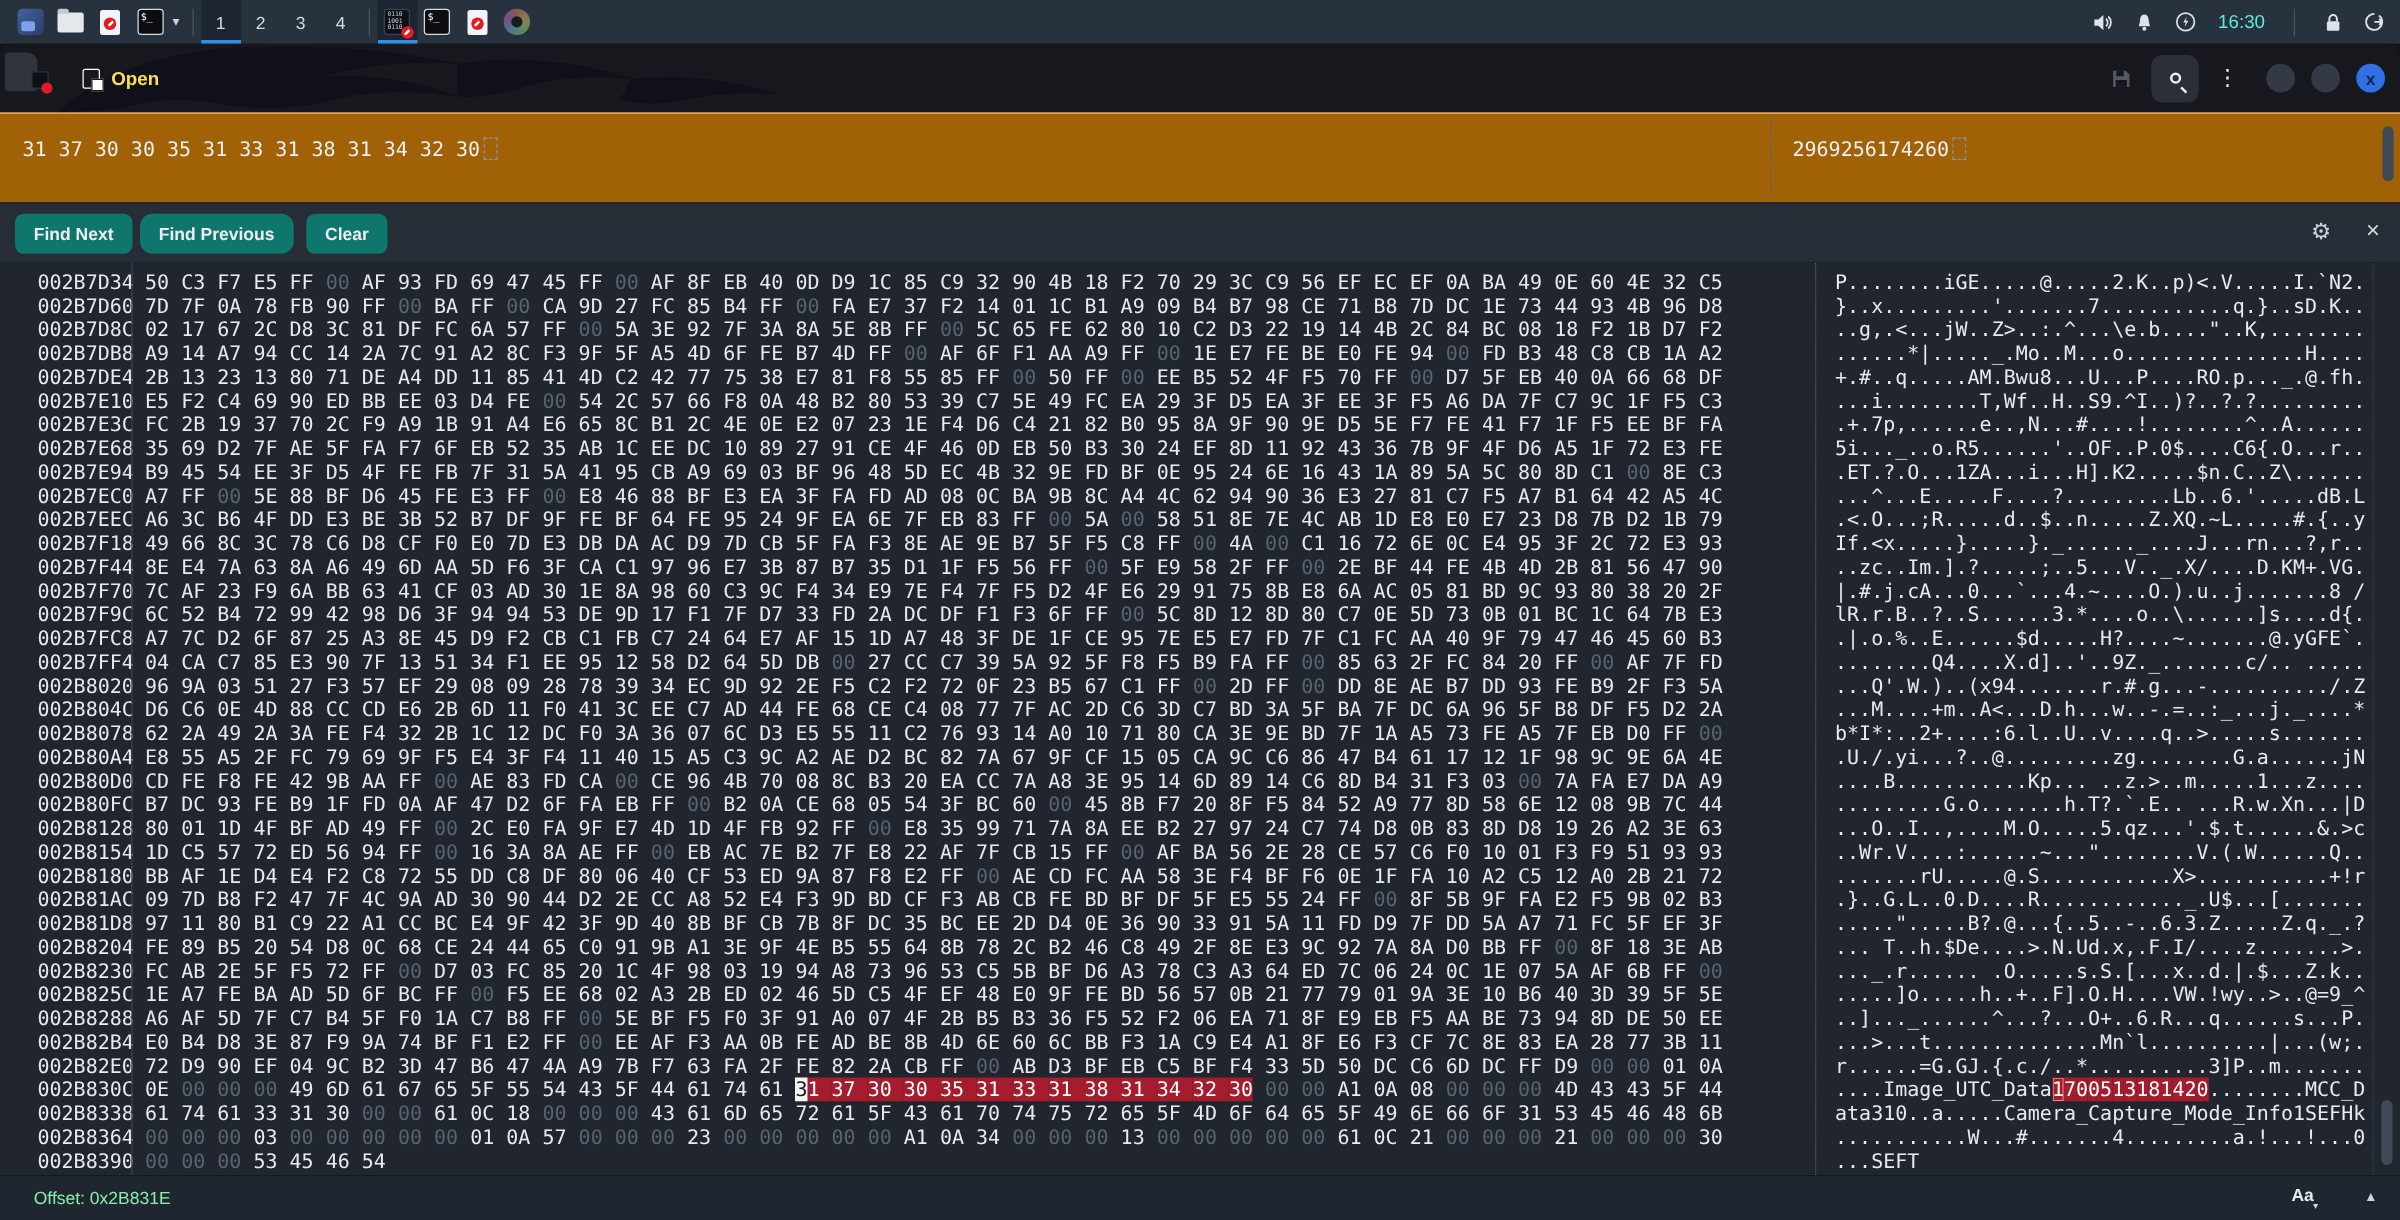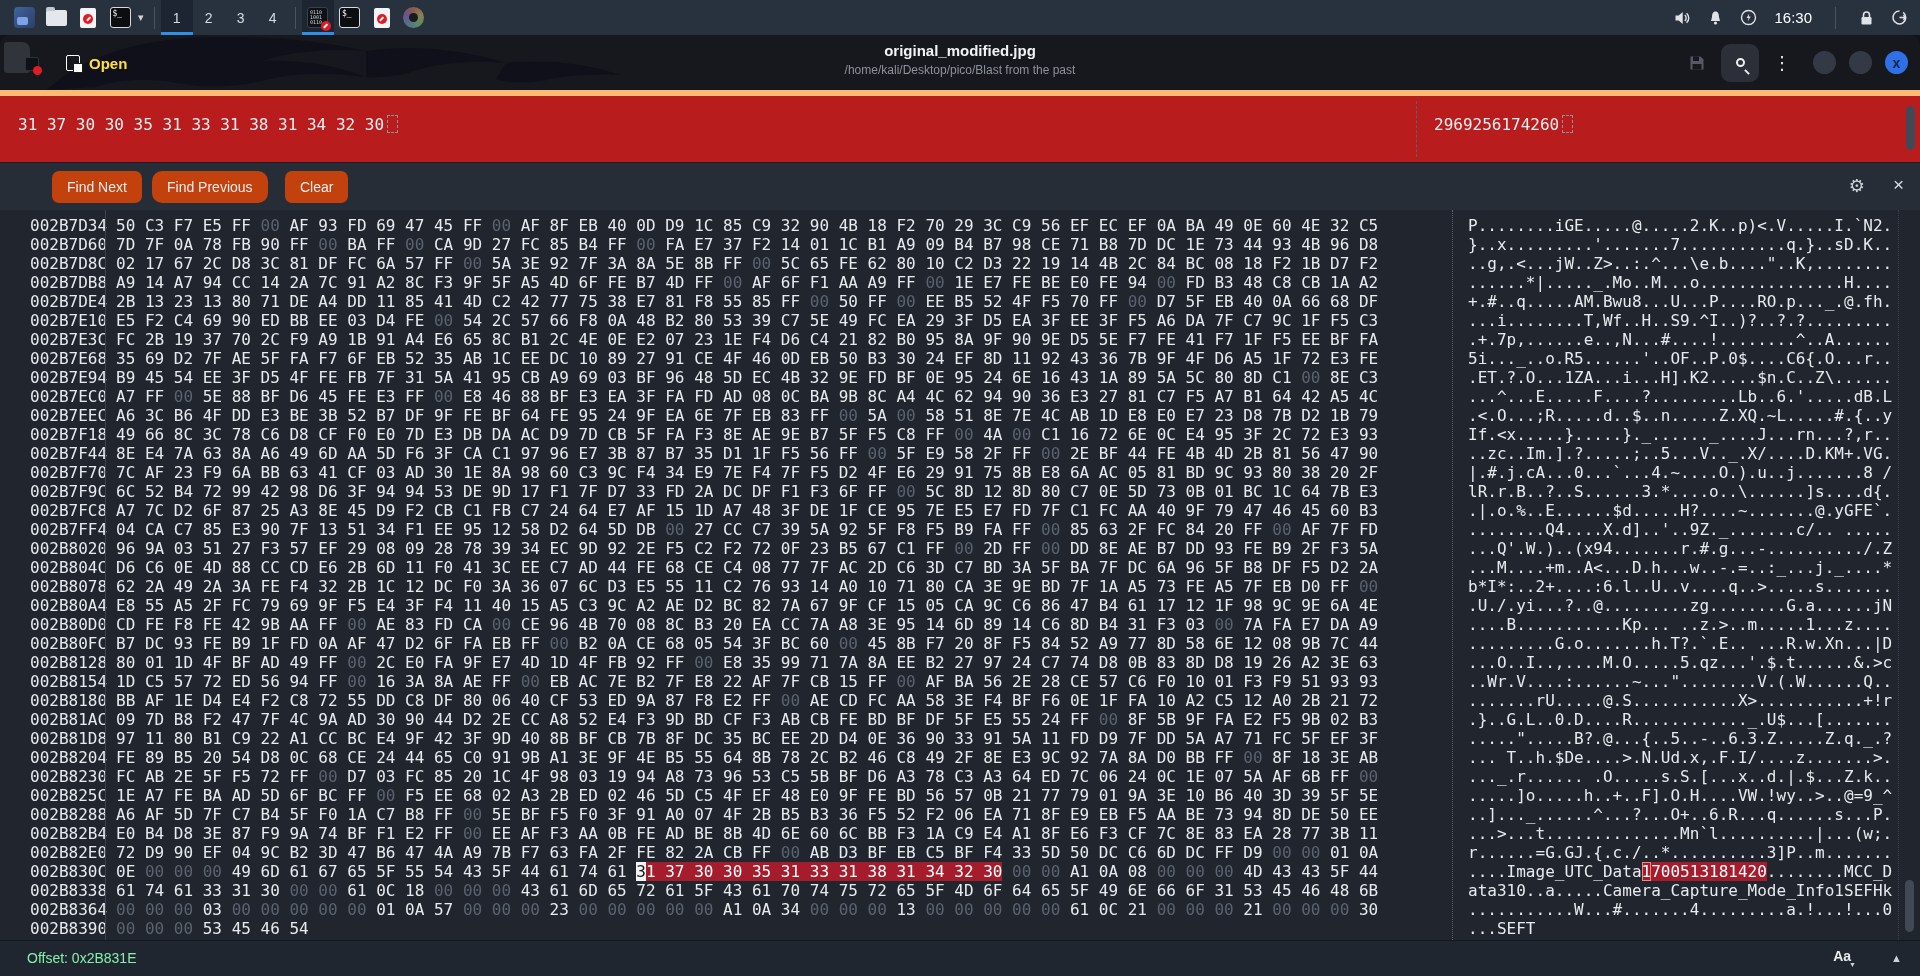--- a/index.html
+++ b/index.html
@@ -26,7 +26,7 @@
   .badge::after { content:""; position:absolute; left:2.5px; top:4px; width:5px; height:1.5px; background:#fff; transform:rotate(-45deg); }
   .chev { color:#cfd4da; font-size:11px; margin:0 4px 0 2px; }
   .tb-right { margin-left:auto; display:flex; align-items:center; gap:17px; padding-right:12px; height:35px; }
-  .clock { color:#ffffff; font-size:15px; }
+  .clock { color:#5eead4; font-size:15px; }
   .tbicon { display:flex; align-items:center; }
 
   

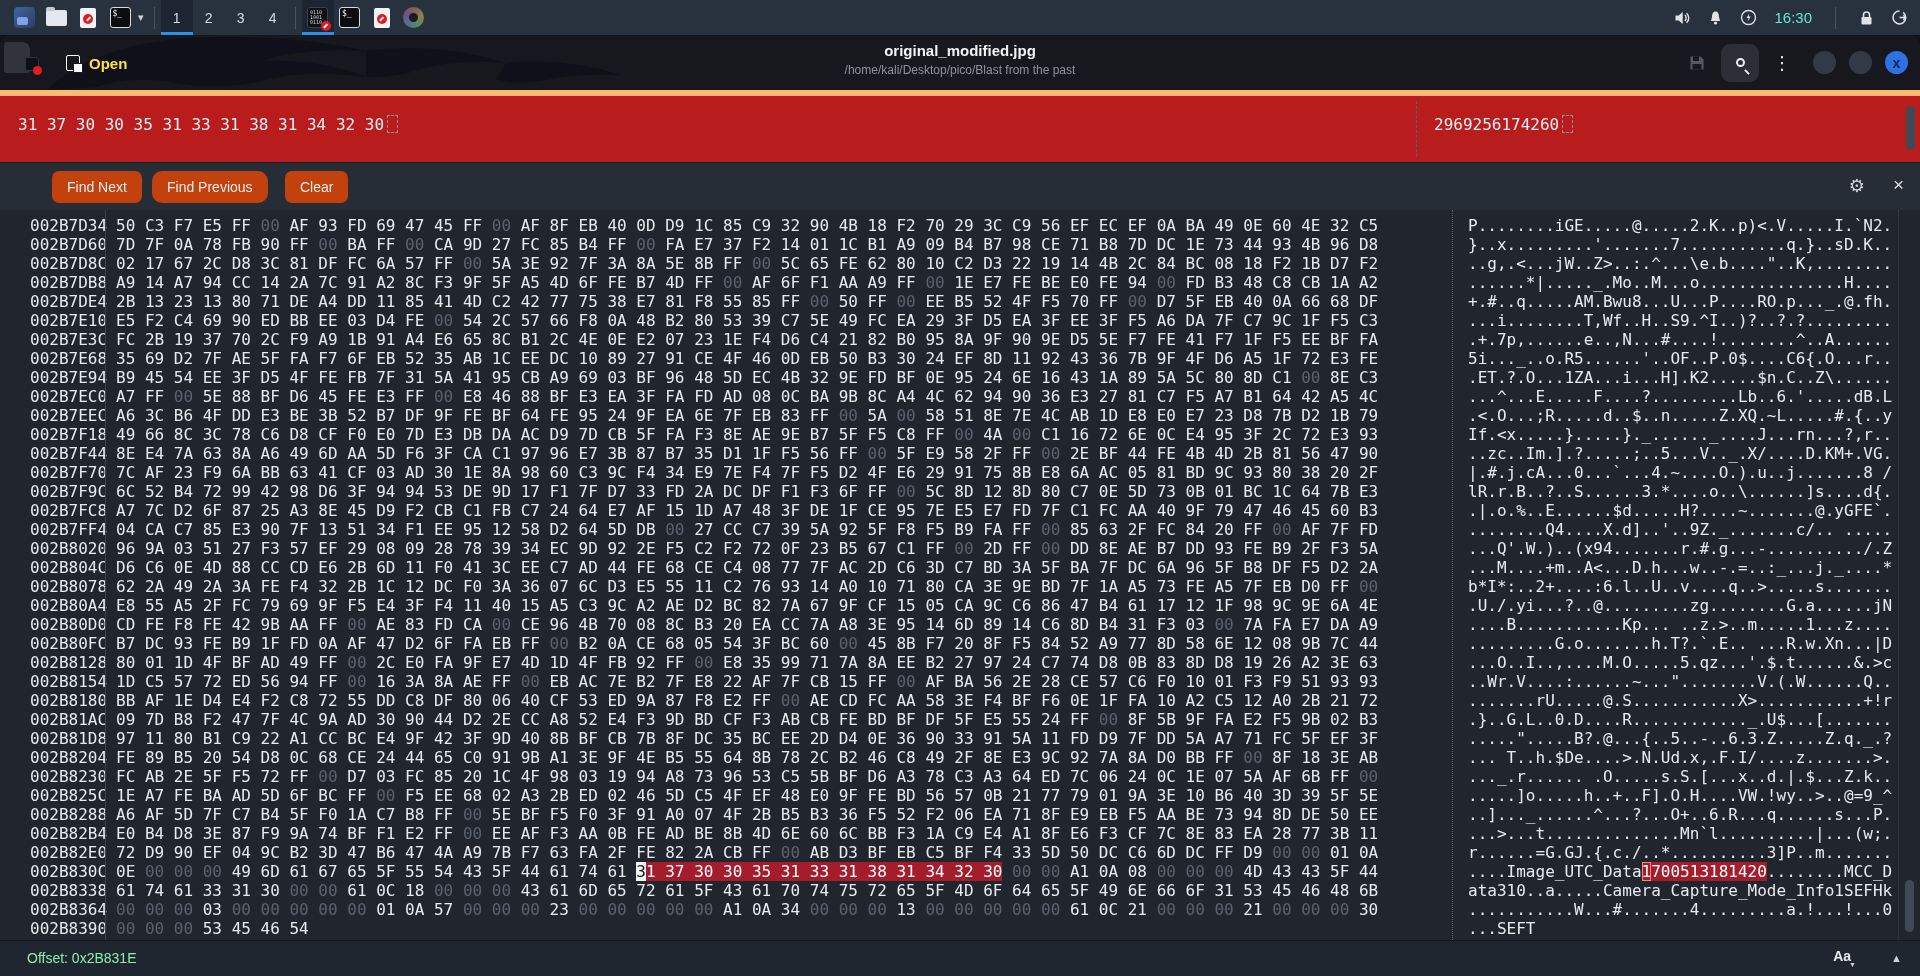--- a/index.html
+++ b/index.html
@@ -194,10 +194,6 @@
     <span class="open-glyph"></span>
     <span id="open-label">Open</span>
   </div>
-  <div class="title-block">
-    <div id="win-title">original_modified.jpg</div>
-    <div id="win-subtitle">/home/kali/Desktop/pico/Blast from the past</div>
-  </div>
   <div class="tb-actions">
     <span class="floppy">
       <svg width="16" height="16" viewBox="0 0 16 16">

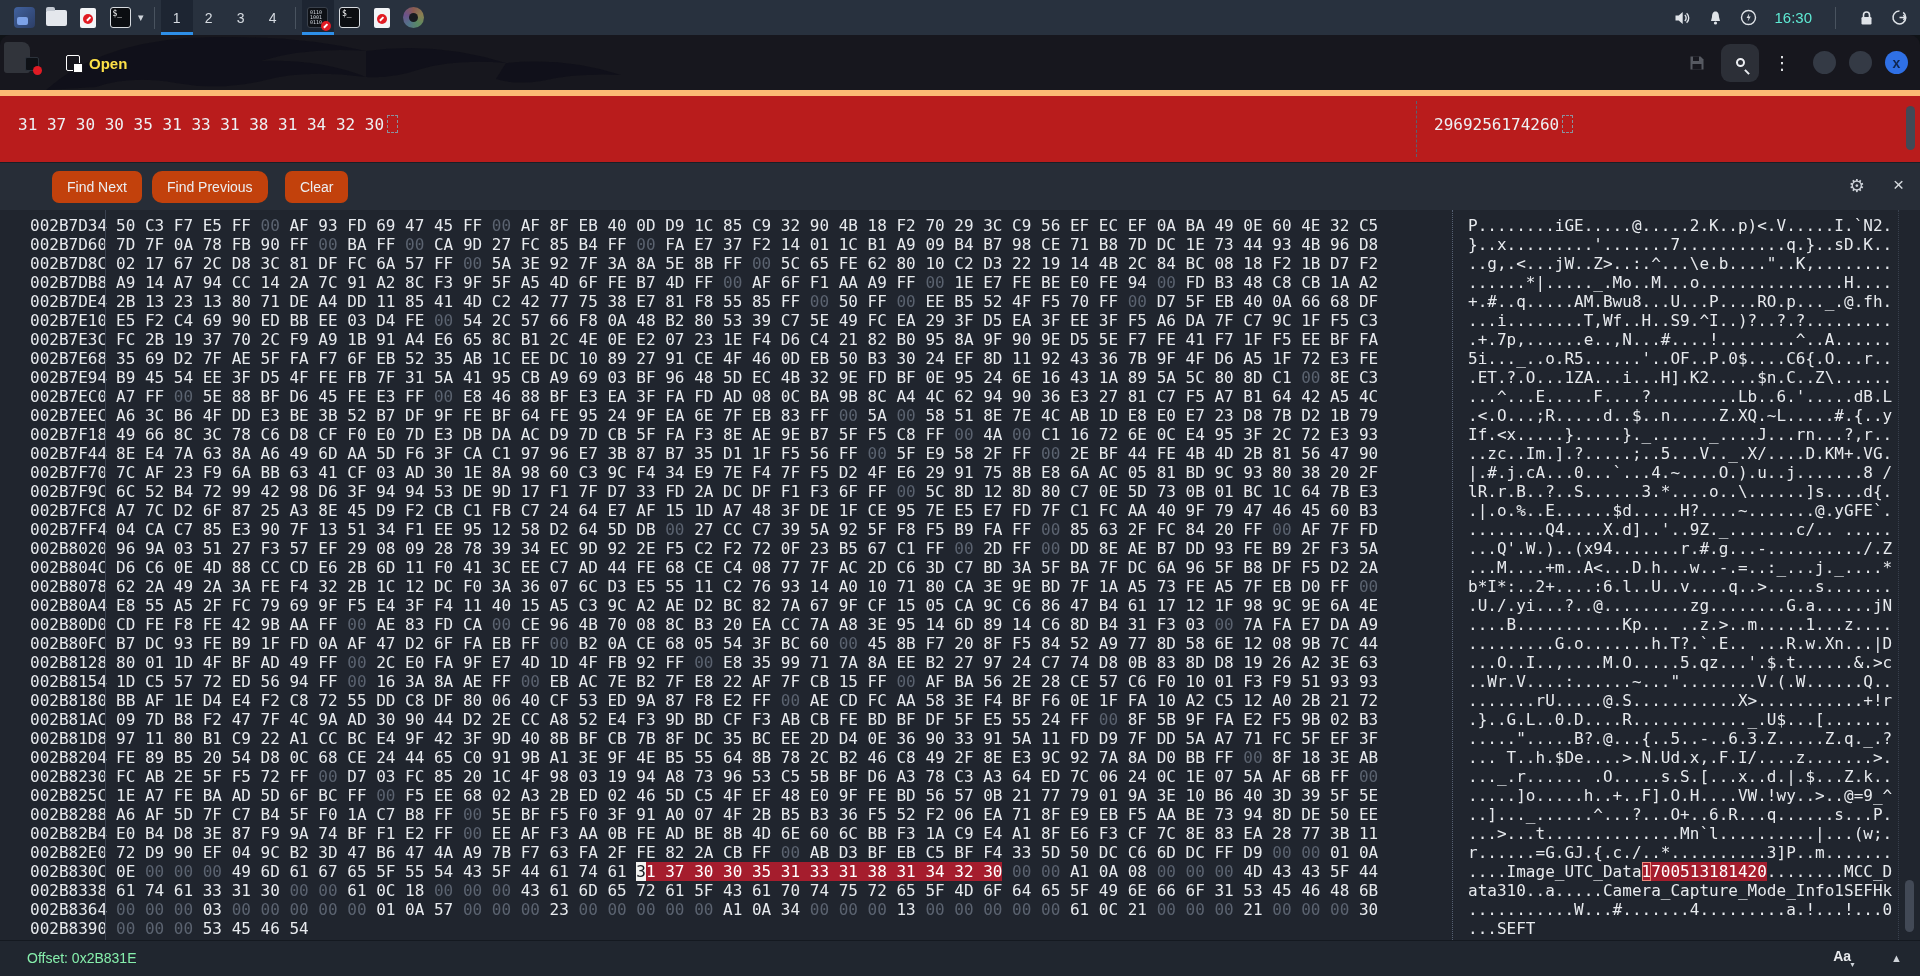--- a/index.html
+++ b/index.html
@@ -52,7 +52,7 @@
   .winbtn.close { background:#2f70e5; color:#0f2650; font-size:14px; font-weight:bold; margin-right:12px; }
 
   
-  #searchbar { position:absolute; top:90px; left:0; width:1920px; height:72px; background:#b91c1c; border-top:6px solid #fdba74; }
+  #searchbar { position:absolute; top:90px; left:0; width:1920px; height:72px; background:#a16207; border-top:1px solid #fdba74; }
   .sfield { position:absolute; top:19px; font-family:"DejaVu Sans Mono",monospace; font-size:16px; color:#eef0f3; white-space:pre; }
   #hex-query { left:18px; }
   #text-query { left:1434px; }

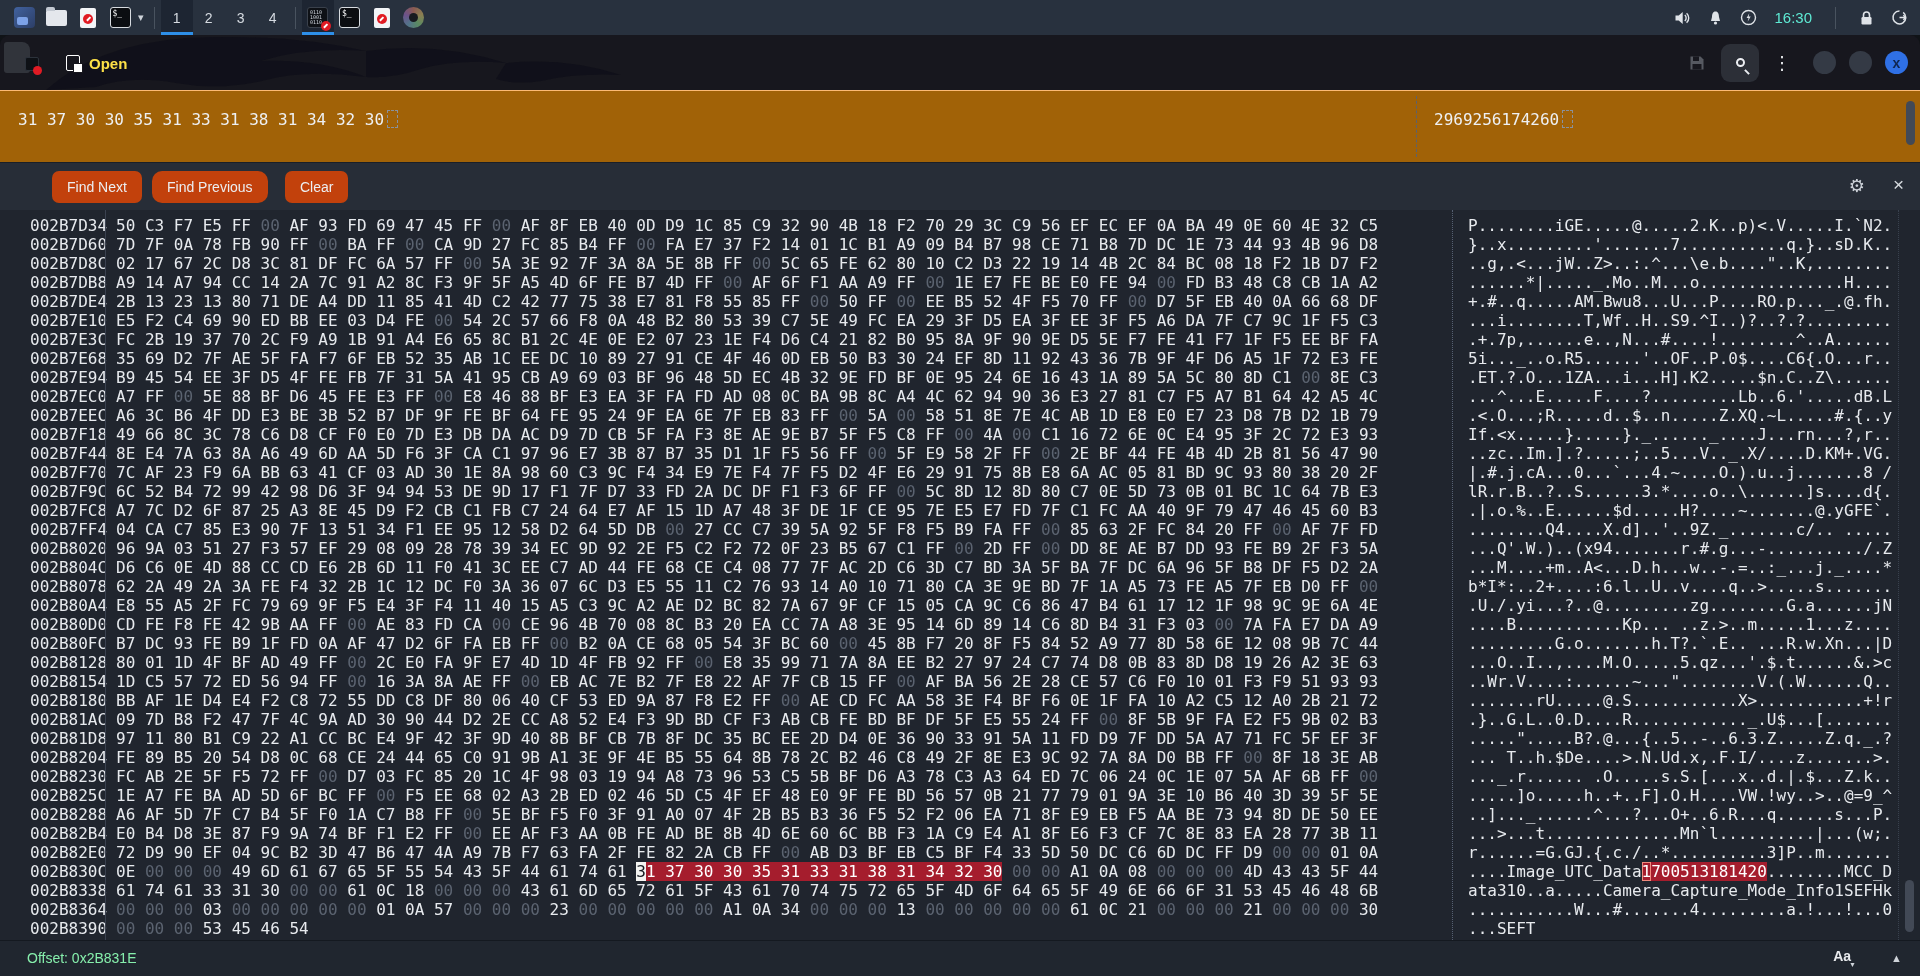--- a/index.html
+++ b/index.html
@@ -62,7 +62,7 @@
 
   
   #findbar { position:absolute; top:162px; left:0; width:1920px; height:48px; background:#272d37; border-top:1px solid #1a1f27; }
-  .fbtn { position:absolute; top:8px; height:32px; background:#c2410c; border:none; border-radius:7px; color:#eceef1; font-family:"Liberation Sans",sans-serif; font-size:14px; font-weight:normal; padding:0 15px;margin-left:40px; }
+  .fbtn { position:absolute; top:8px; height:32px; background:#0f766e; border:none; border-radius:7px; color:#eceef1; font-family:"Liberation Sans",sans-serif; font-size:14px; font-weight:bold; padding:0 15px; }
   #btn-find-next { left:12px; }
   #btn-find-prev { left:112px;border-radius:10px; }
   #btn-clear { left:245px; }

